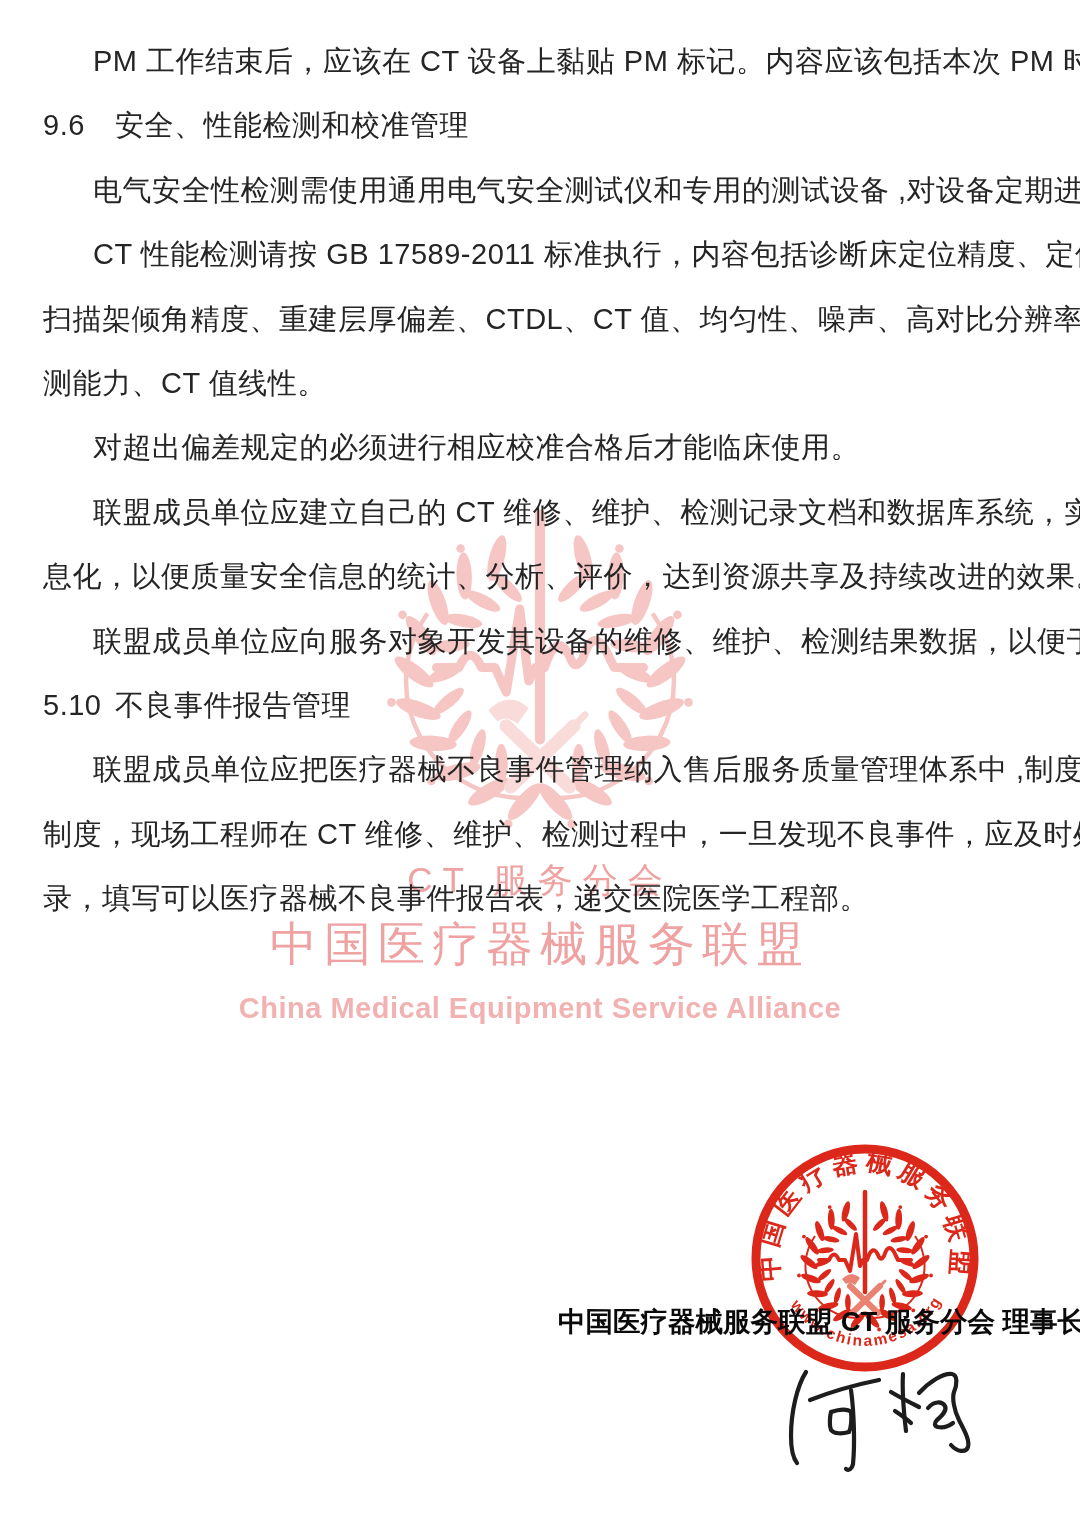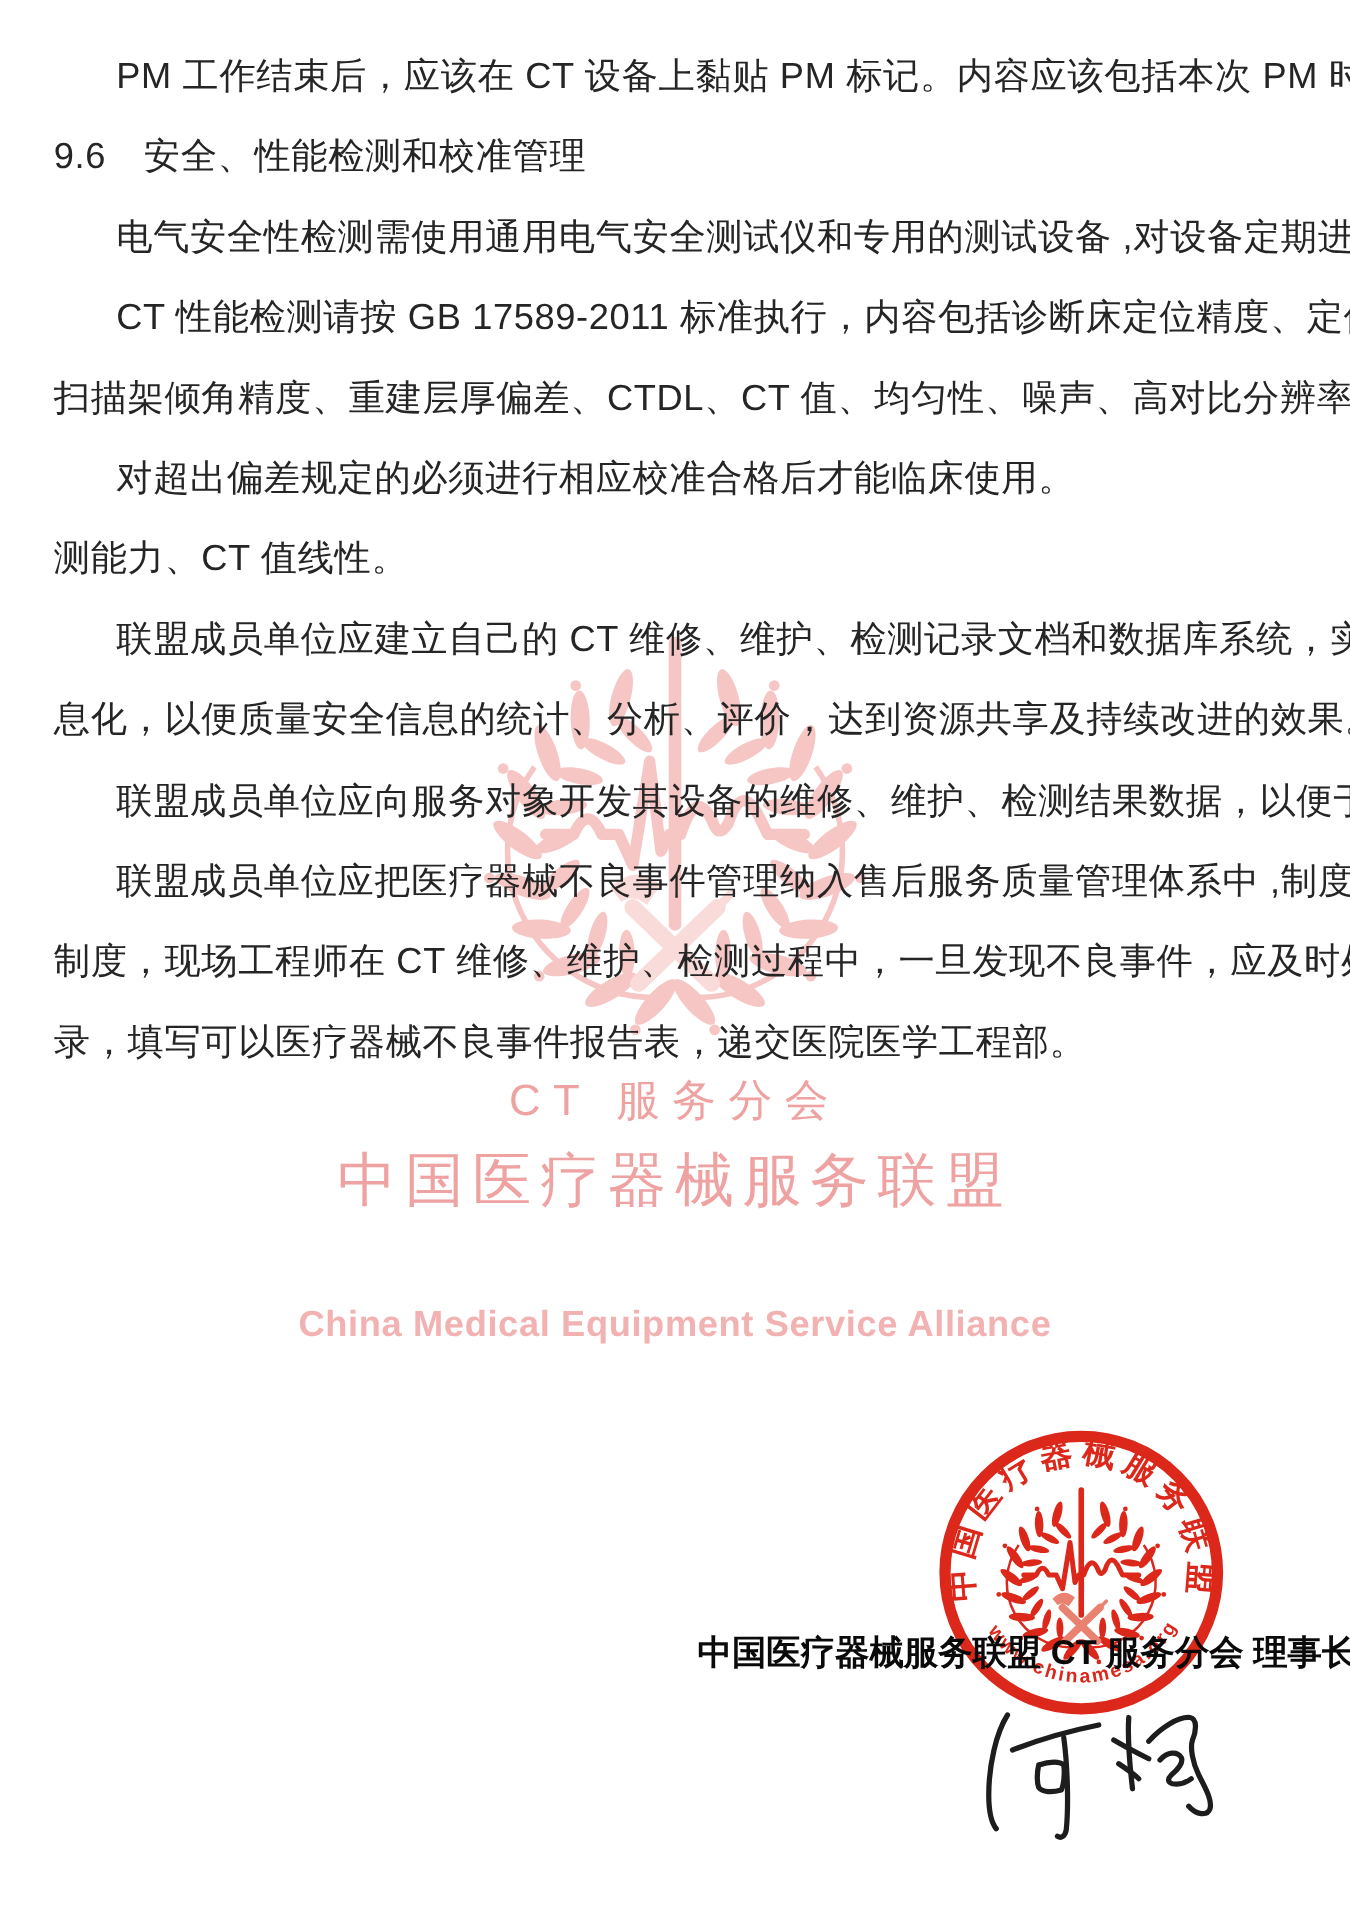--- a/index.html
+++ b/index.html
@@ -108,8 +108,8 @@
     <div class="line indent">电气安全性检测需使用通用电气安全测试仪和专用的测试设备 ,对设备定期进行电气安全</div>
     <div class="line indent">CT 性能检测请按 GB 17589-2011 标准执行，内容包括诊断床定位精度、定位光精度、</div>
     <div class="line">扫描架倾角精度、重建层厚偏差、CTDL、CT 值、均匀性、噪声、高对比分辨率、低对比可探</div>
+    <div class="line">测能力、CT 值线性。</div>
     <div class="line indent">对超出偏差规定的必须进行相应校准合格后才能临床使用。</div>
-    <div class="line">测能力、CT 值线性。</div>
     <div class="line indent">联盟成员单位应建立自己的 CT 维修、维护、检测记录文档和数据库系统，实现管理的信</div>
     <div class="line">息化，以便质量安全信息的统计、分析、评价，达到资源共享及持续改进的效果。</div>
     <div class="line indent">联盟成员单位应向服务对象开发其设备的维修、维护、检测结果数据，以便于医院设备管</div>

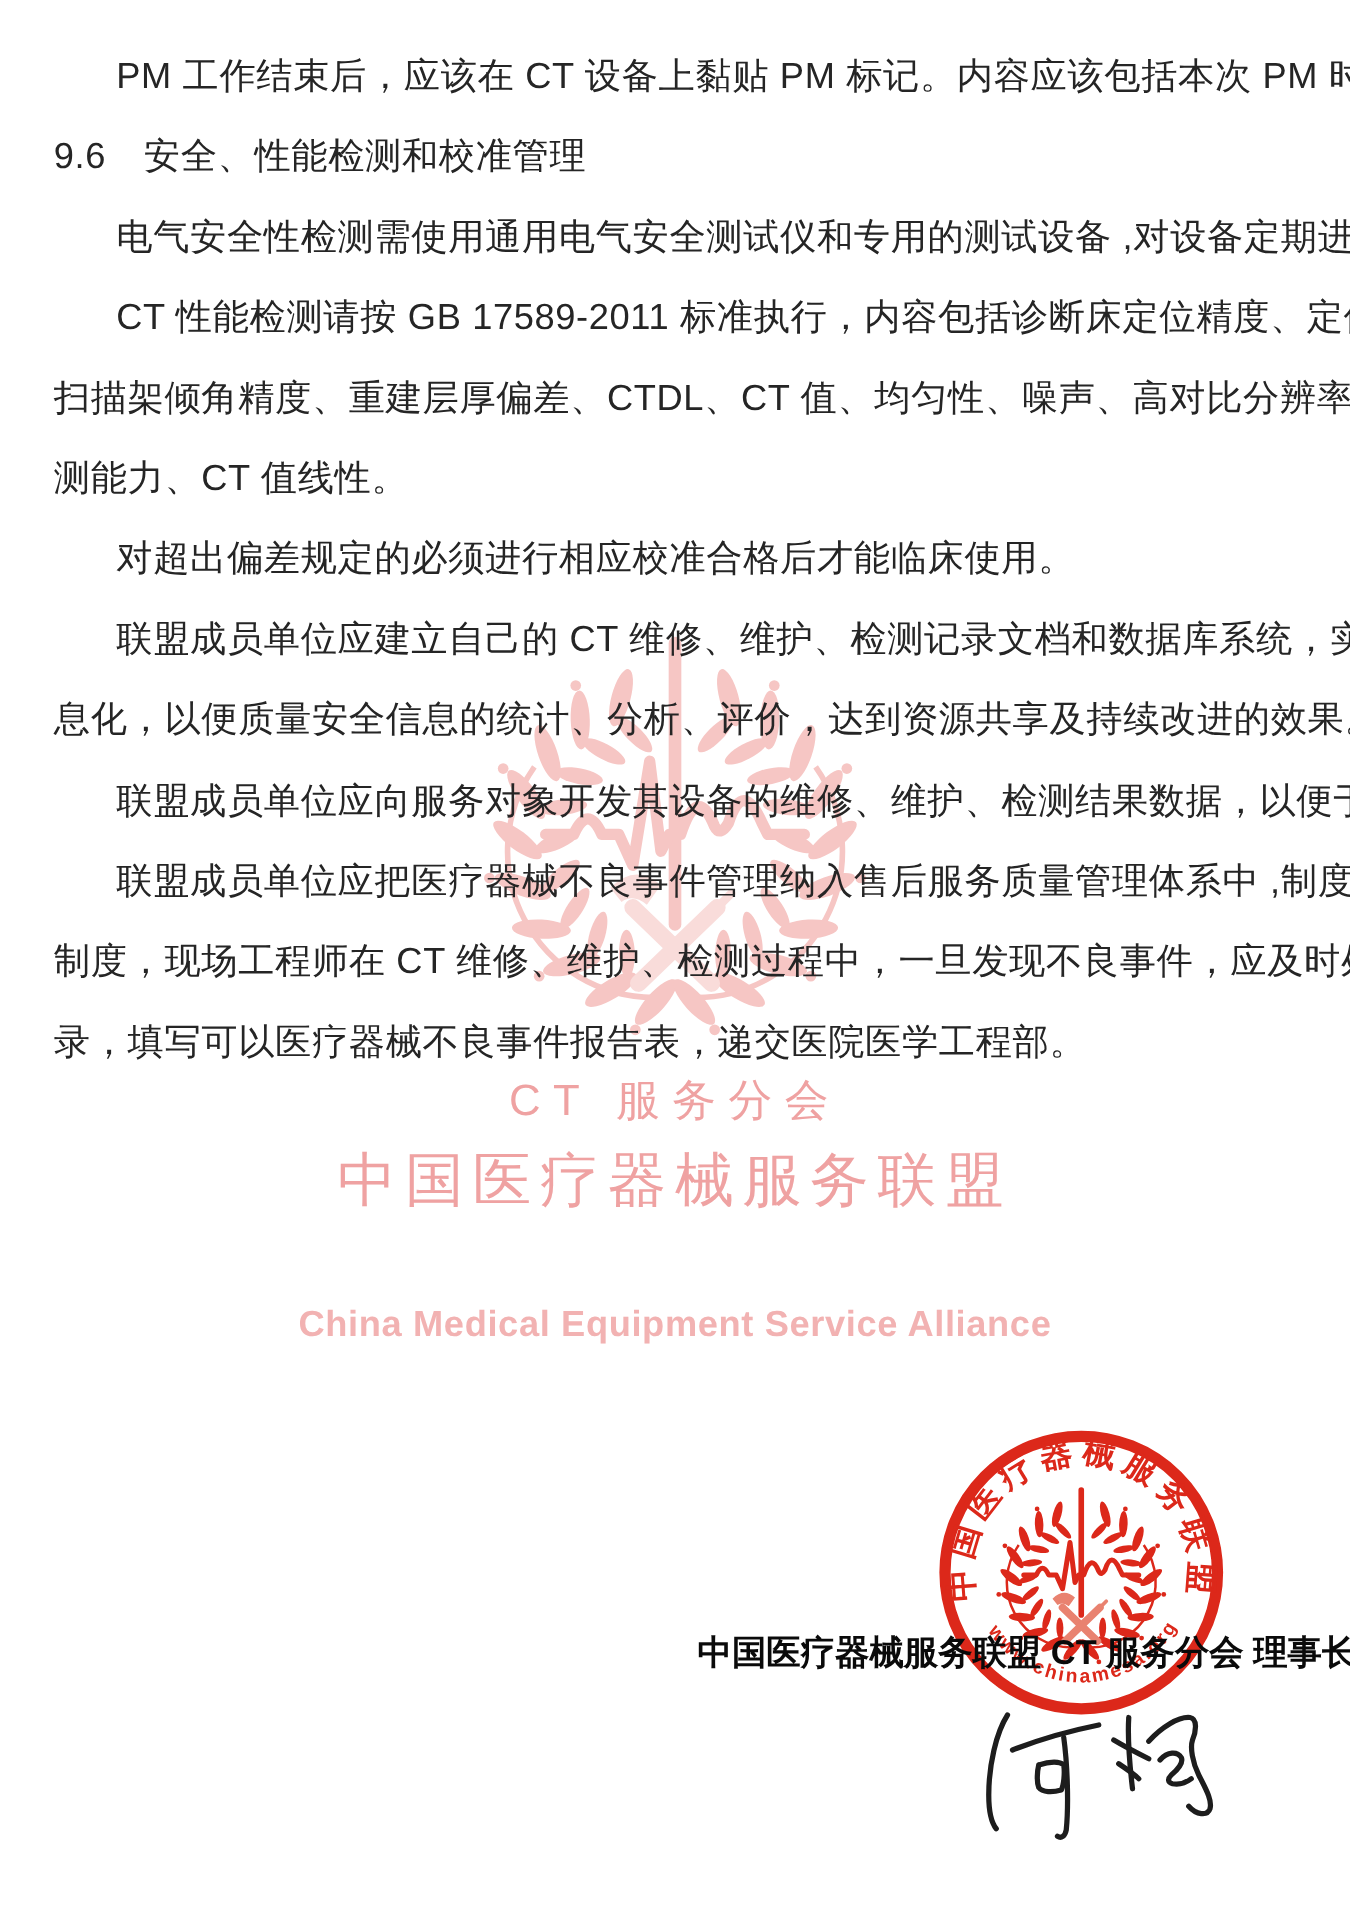--- a/index.html
+++ b/index.html
@@ -113,6 +113,7 @@
     <div class="line indent">联盟成员单位应建立自己的 CT 维修、维护、检测记录文档和数据库系统，实现管理的信</div>
     <div class="line">息化，以便质量安全信息的统计、分析、评价，达到资源共享及持续改进的效果。</div>
     <div class="line indent">联盟成员单位应向服务对象开发其设备的维修、维护、检测结果数据，以便于医院设备管</div>
+    <div class="line"><span class="num">5.10</span><span>不良事件报告管理</span></div>
     <div class="line indent">联盟成员单位应把医疗器械不良事件管理纳入售后服务质量管理体系中 ,制度相应的工作</div>
     <div class="line">制度，现场工程师在 CT 维修、维护、检测过程中，一旦发现不良事件，应及时处理并详细记</div>
     <div class="line">录，填写可以医疗器械不良事件报告表，递交医院医学工程部。</div>

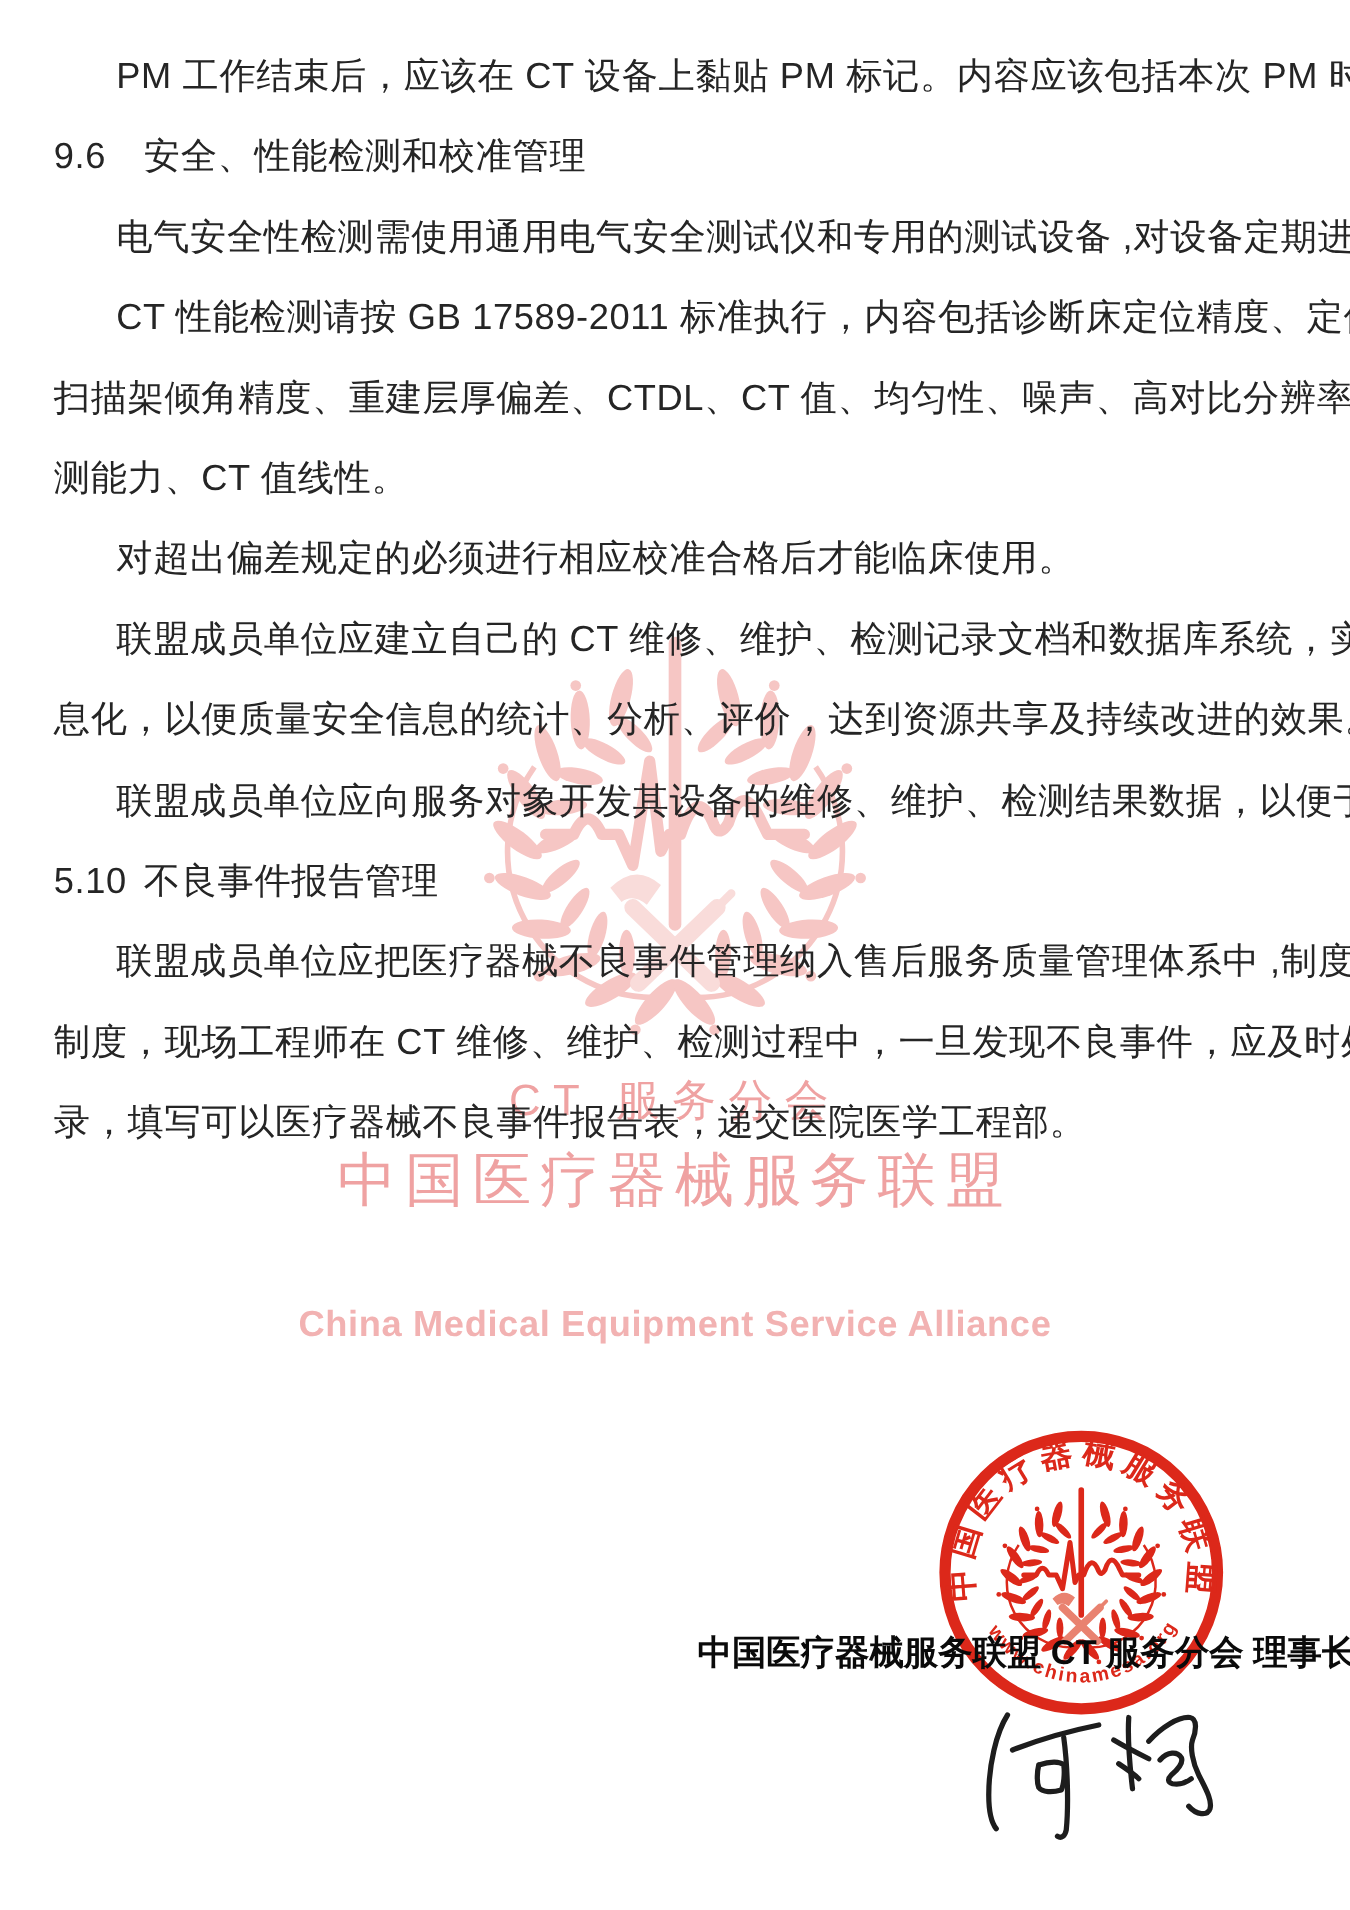--- a/index.html
+++ b/index.html
@@ -21,7 +21,7 @@
   .wm-text{position:absolute;left:190px;width:700px;text-align:center;z-index:1;white-space:nowrap;}
   #wm-branch{top:857px;font-size:35px;letter-spacing:10px;color:var(--wm-text);}
   #wm-cn{top:913px;font-size:47px;letter-spacing:7px;color:var(--wm-text);}
-  #wm-en{top:1044px;font-size:29px;font-weight:bold;letter-spacing:0.5px;color:var(--wm-en);}
+  #wm-en{top:992px;font-size:29px;font-weight:bold;letter-spacing:0.5px;color:var(--wm-en);}
   #wm-logo{position:absolute;left:360px;top:494px;z-index:1;}
   
   #seal{position:absolute;left:745px;top:1138px;z-index:3;}

